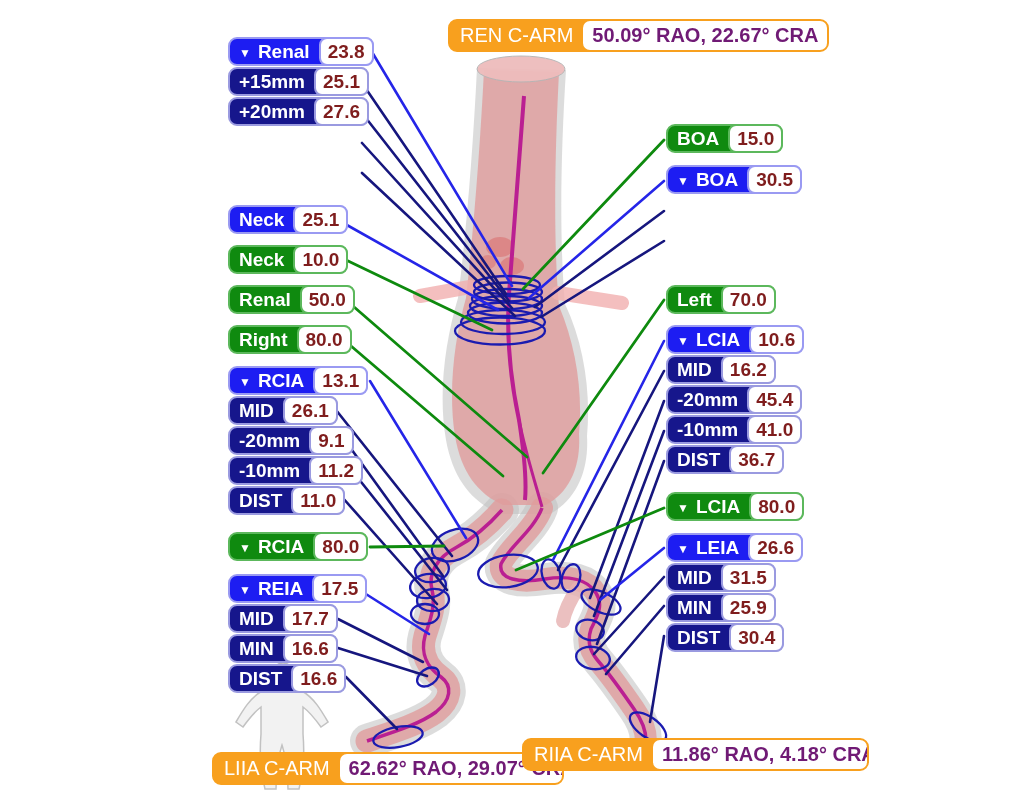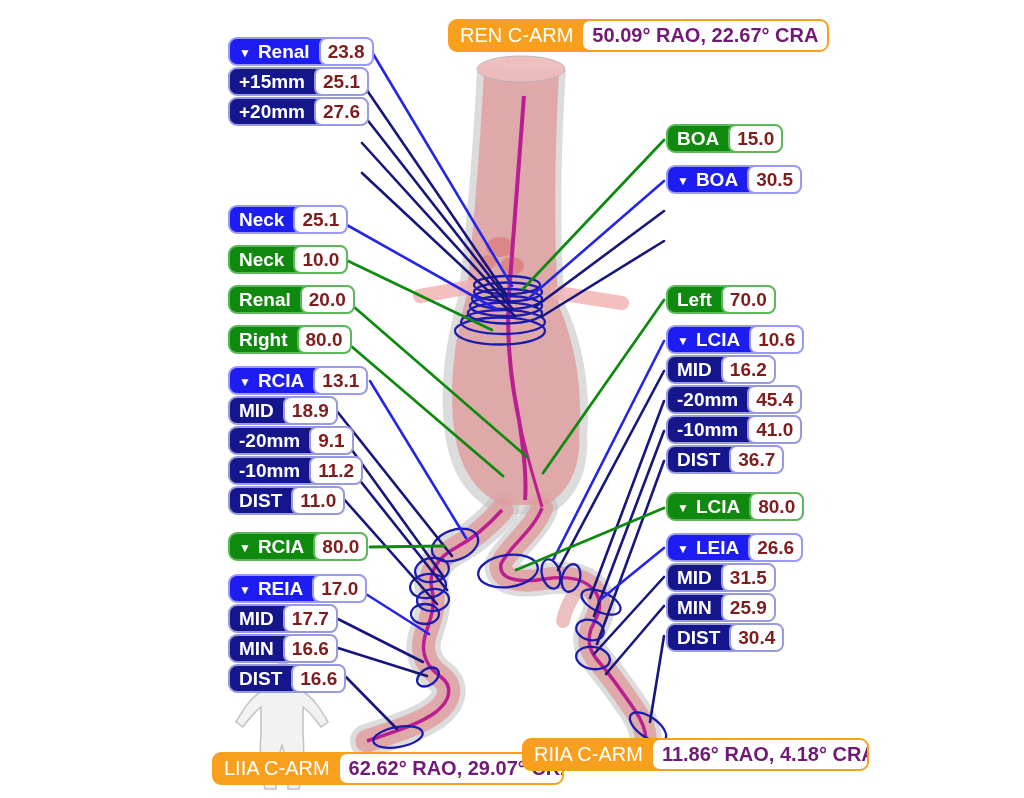--- a/index.html
+++ b/index.html
@@ -216,7 +216,7 @@
         <div class="key">
           <span>Renal</span>
         </div>
-        <div class="val">20.0</div>
+        <div class="val">50.0</div>
       </div>
     </div>
   <div class="group" style="left:228px;top:325px">

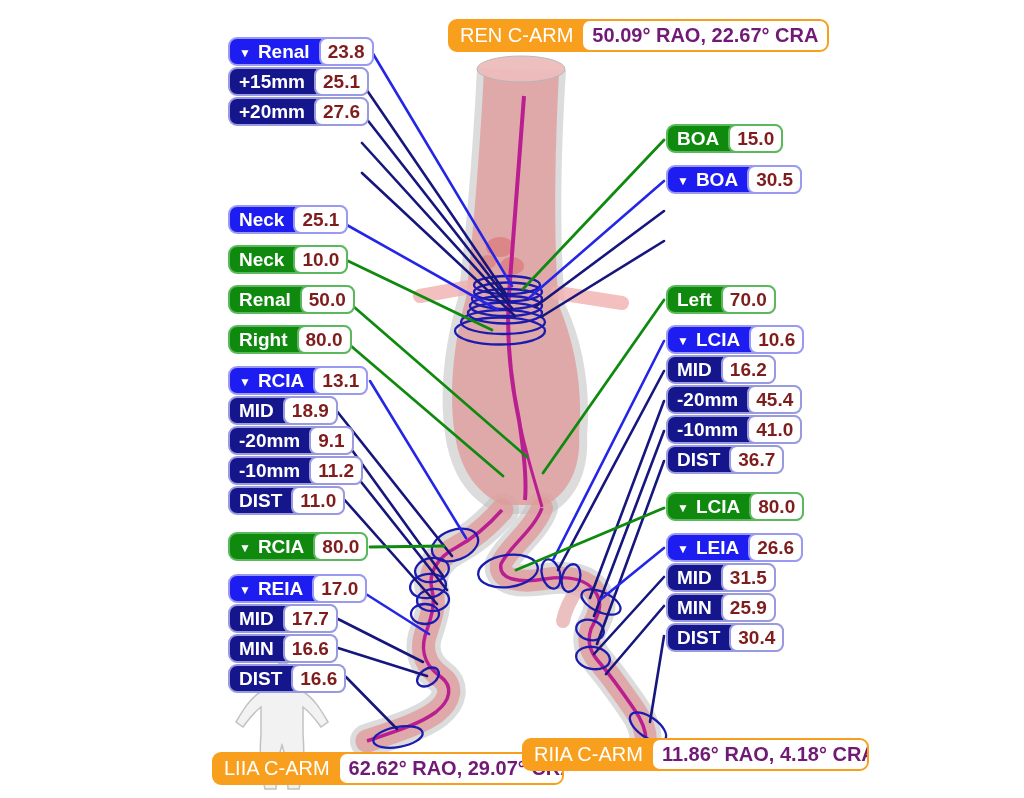--- a/index.html
+++ b/index.html
@@ -239,7 +239,7 @@
         <div class="key">
           <span>MID</span>
         </div>
-        <div class="val">18.9</div>
+        <div class="val">26.1</div>
       </div>
       <div class="pill v-navy">
         <div class="key">

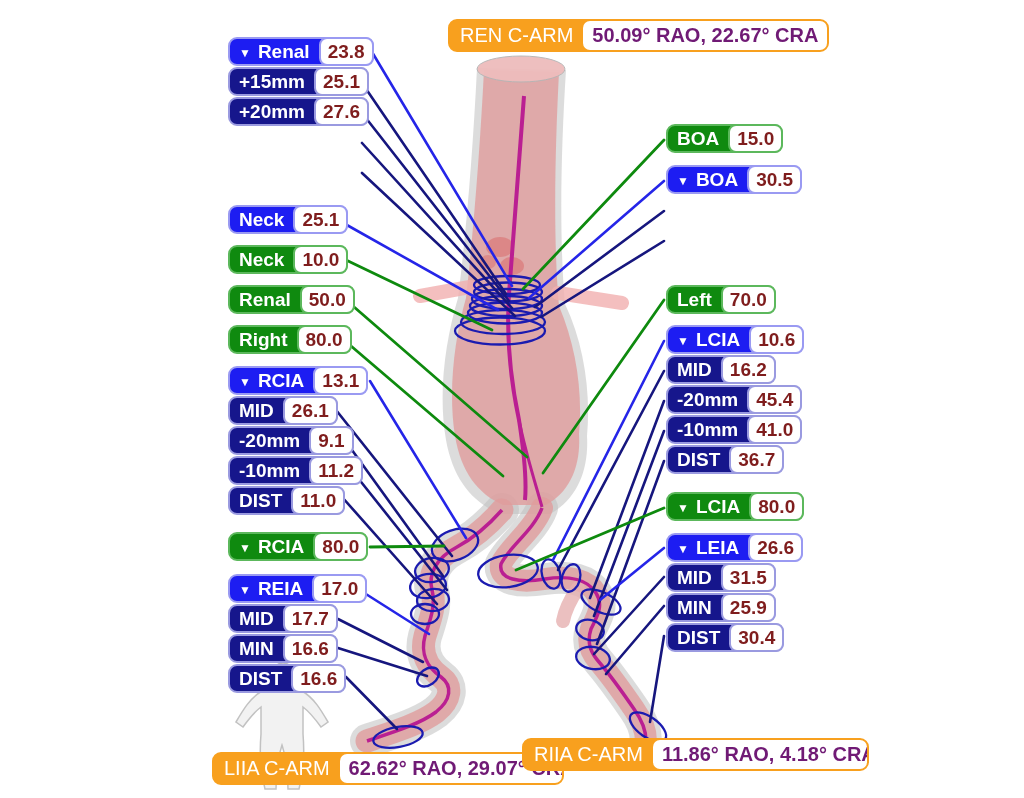--- a/index.html
+++ b/index.html
@@ -275,7 +275,7 @@
           <span class="arrow">▼</span>
           <span>REIA</span>
         </div>
-        <div class="val">17.0</div>
+        <div class="val">17.5</div>
       </div>
       <div class="pill v-navy">
         <div class="key">

